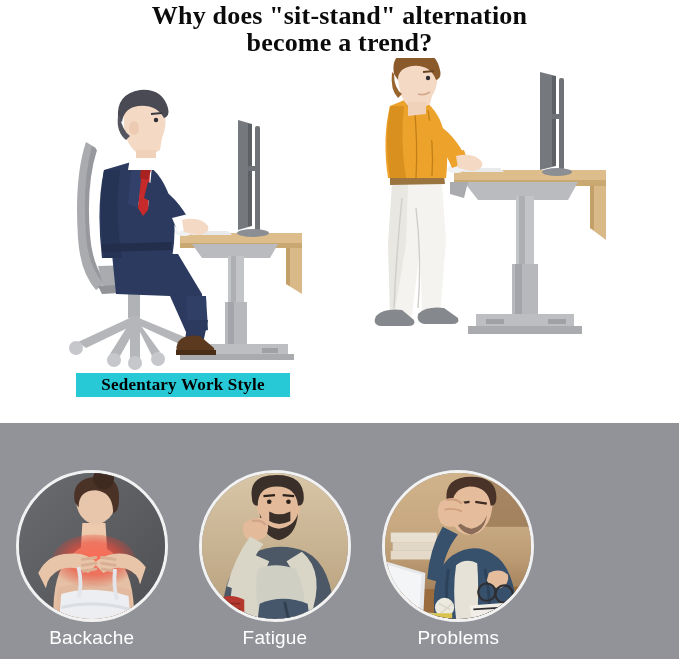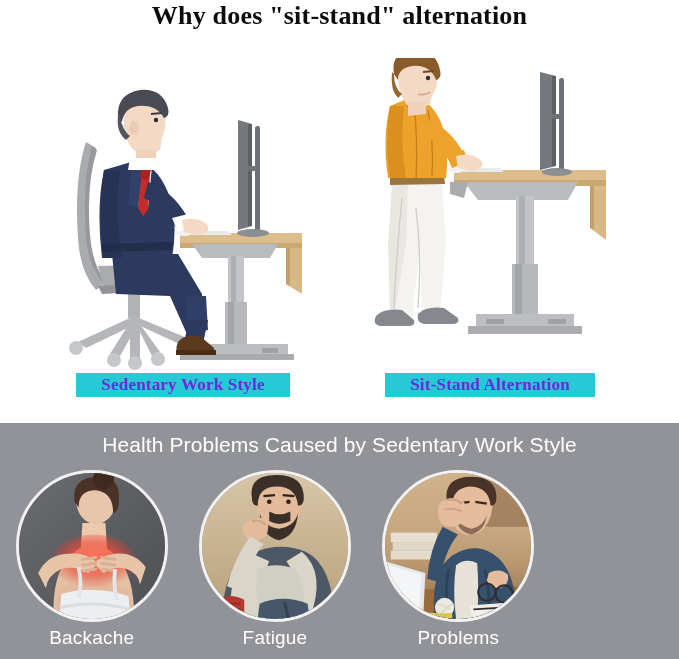--- a/index.html
+++ b/index.html
@@ -92,6 +92,7 @@
 
   <div class="title">
     <span>Why does "sit-stand" alternation</span>
+    <span class="l2">become a trend?</span>
   </div>
 
   <div class="illus">

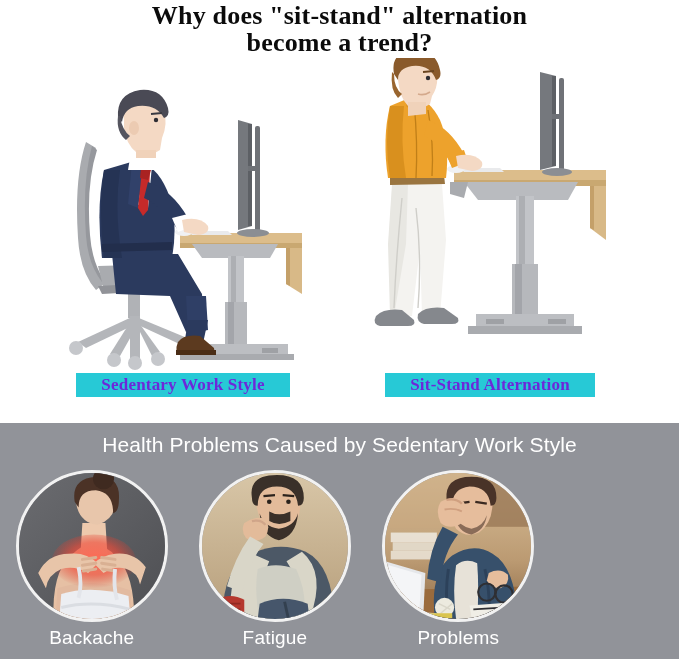--- a/index.html
+++ b/index.html
@@ -36,7 +36,7 @@
   .badge{
     position:absolute;
     background:#27c9d6;
-    color:#6d28d9;
+    color:#000000;
     font-family:"Liberation Serif", serif;
     font-weight:bold;
     font-size:17px;

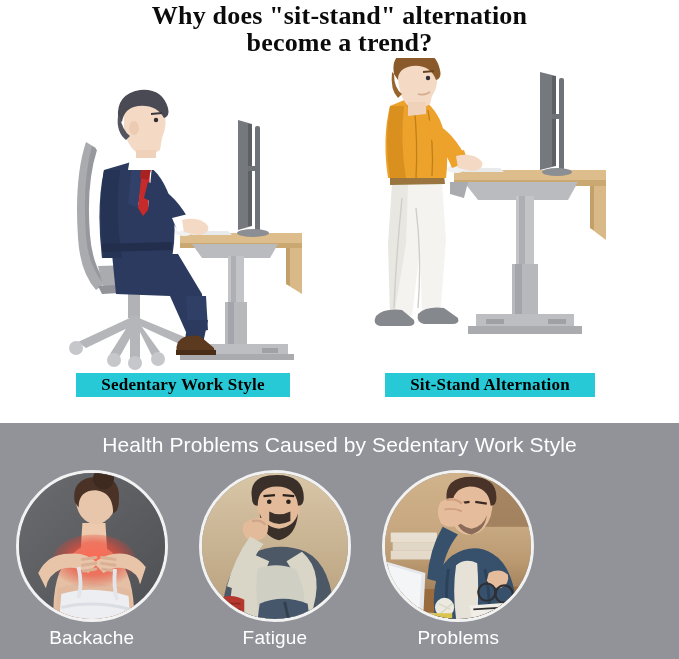--- a/index.html
+++ b/index.html
@@ -275,7 +275,6 @@
   </div>
 
   <div class="badge" id="badge-sedentary">Sedentary Work Style</div>
-  <div class="badge" id="badge-sitstand">Sit-Stand Alternation</div>
 
   <div class="panel">
     <div class="panel-title">Health Problems Caused by Sedentary Work Style</div>

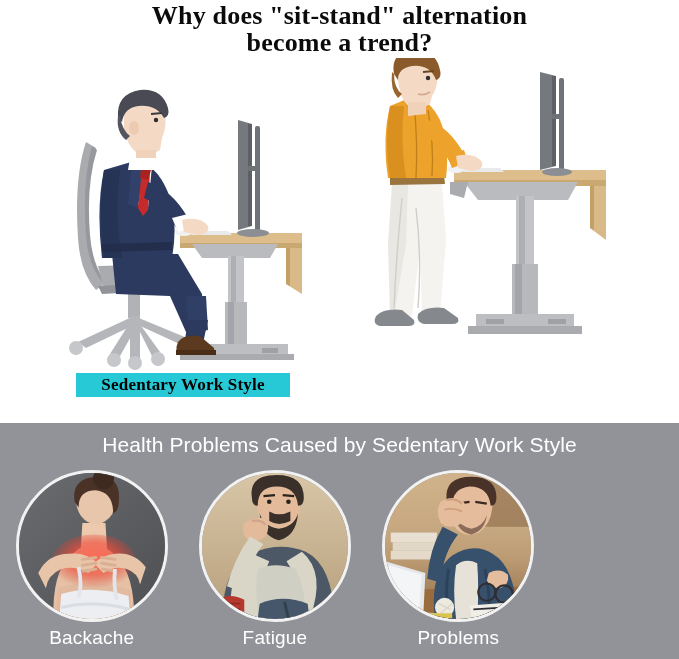--- a/index.html
+++ b/index.html
@@ -277,7 +277,6 @@
   <div class="badge" id="badge-sedentary">Sedentary Work Style</div>
 
   <div class="panel">
-    <div class="panel-title">Health Problems Caused by Sedentary Work Style</div>
 
     <div class="cards">
 

